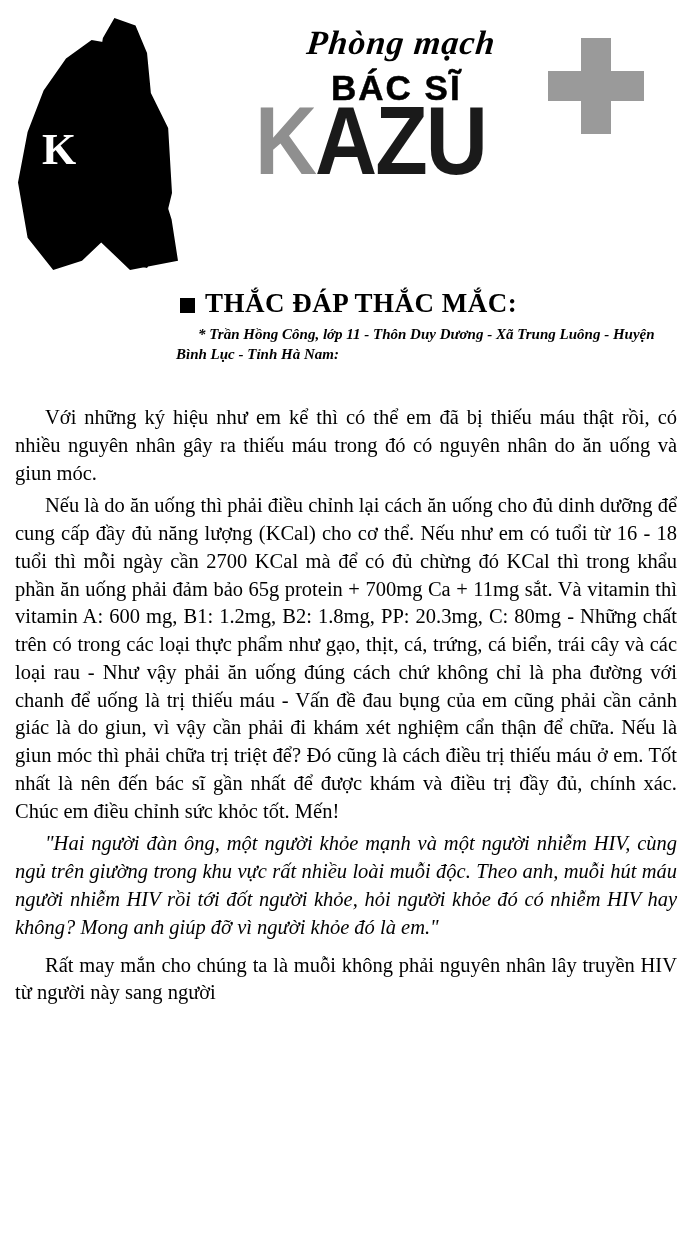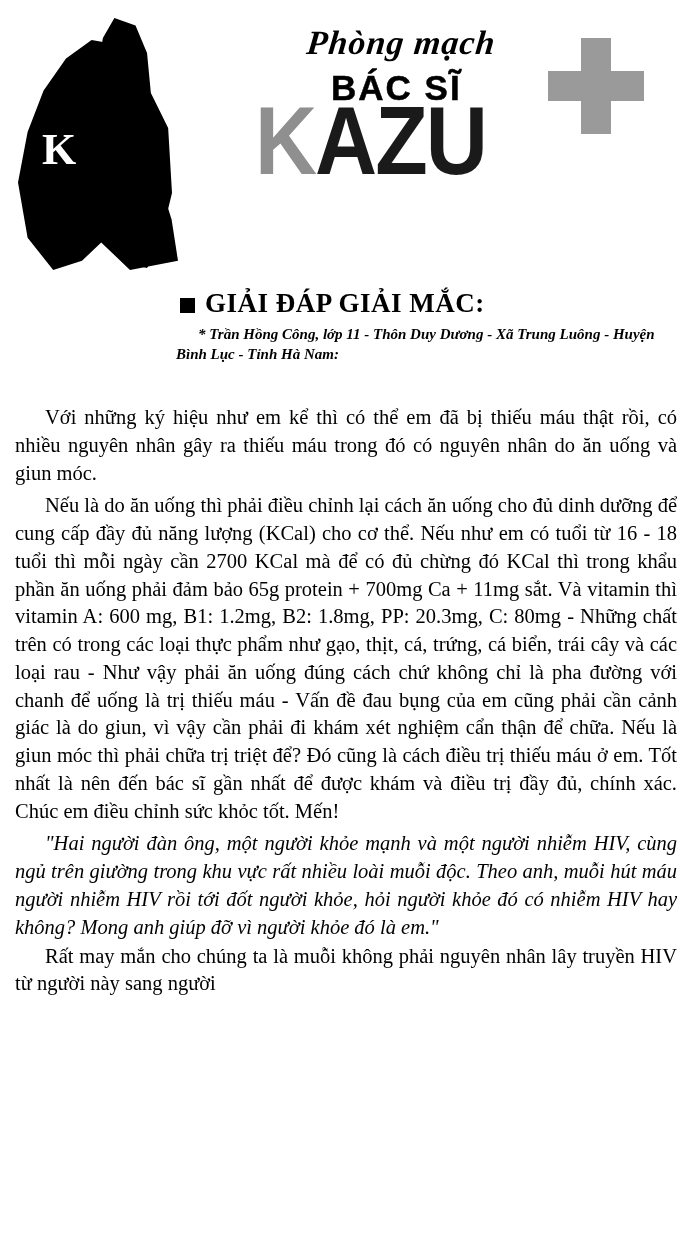--- a/index.html
+++ b/index.html
@@ -227,7 +227,7 @@
 
     <div class="section-head">
       <div class="bullet-square"></div>
-      <div class="section-head-text">GIẢI ĐÁP GIẢI MẮC:</div>
+      <div class="section-head-text">THẮC ĐÁP THẮC MẮC:</div>
     </div>
 
     <div class="qline">* Trần Hồng Công, lớp 11 - Thôn Duy Dương - Xã Trung Luông - Huyện Bình Lục - Tỉnh Hà Nam:</div>

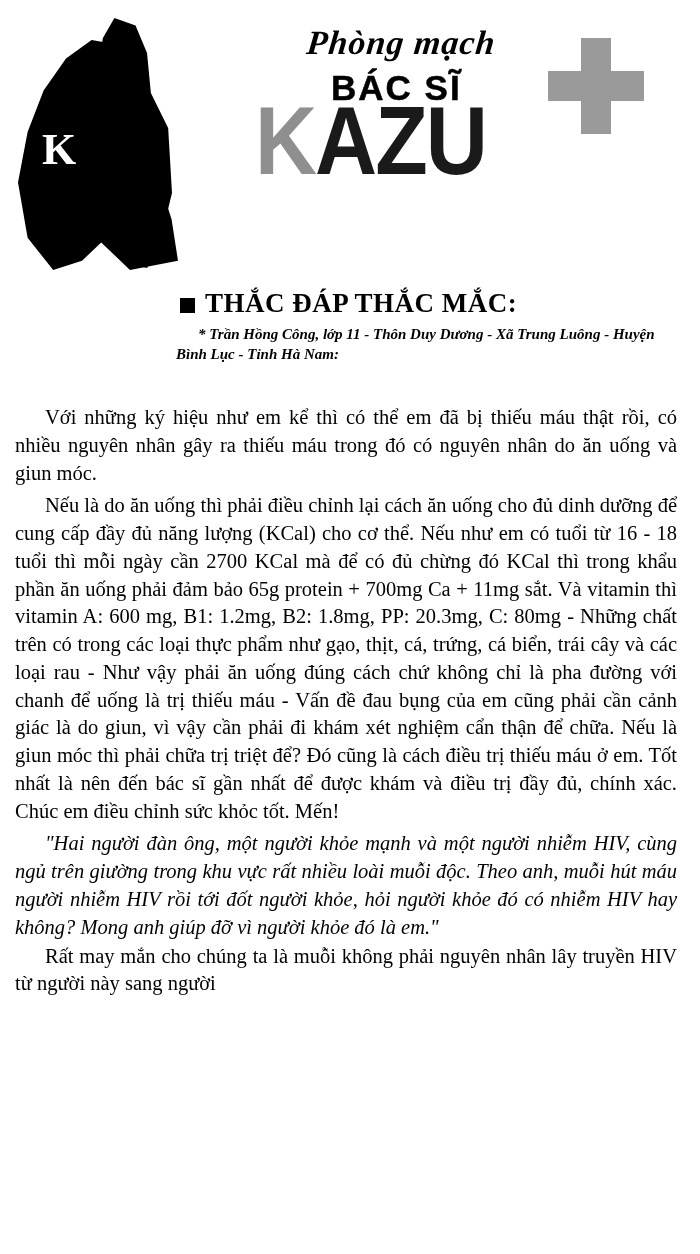--- a/index.html
+++ b/index.html
@@ -186,7 +186,7 @@
     text-indent: 30px;
     hyphens: none;
   }
-  .para + .para { margin-top: 1px; }
+  .para + .para { margin-top: 10px; }
 
   .para.italic {
     font-style: italic;

